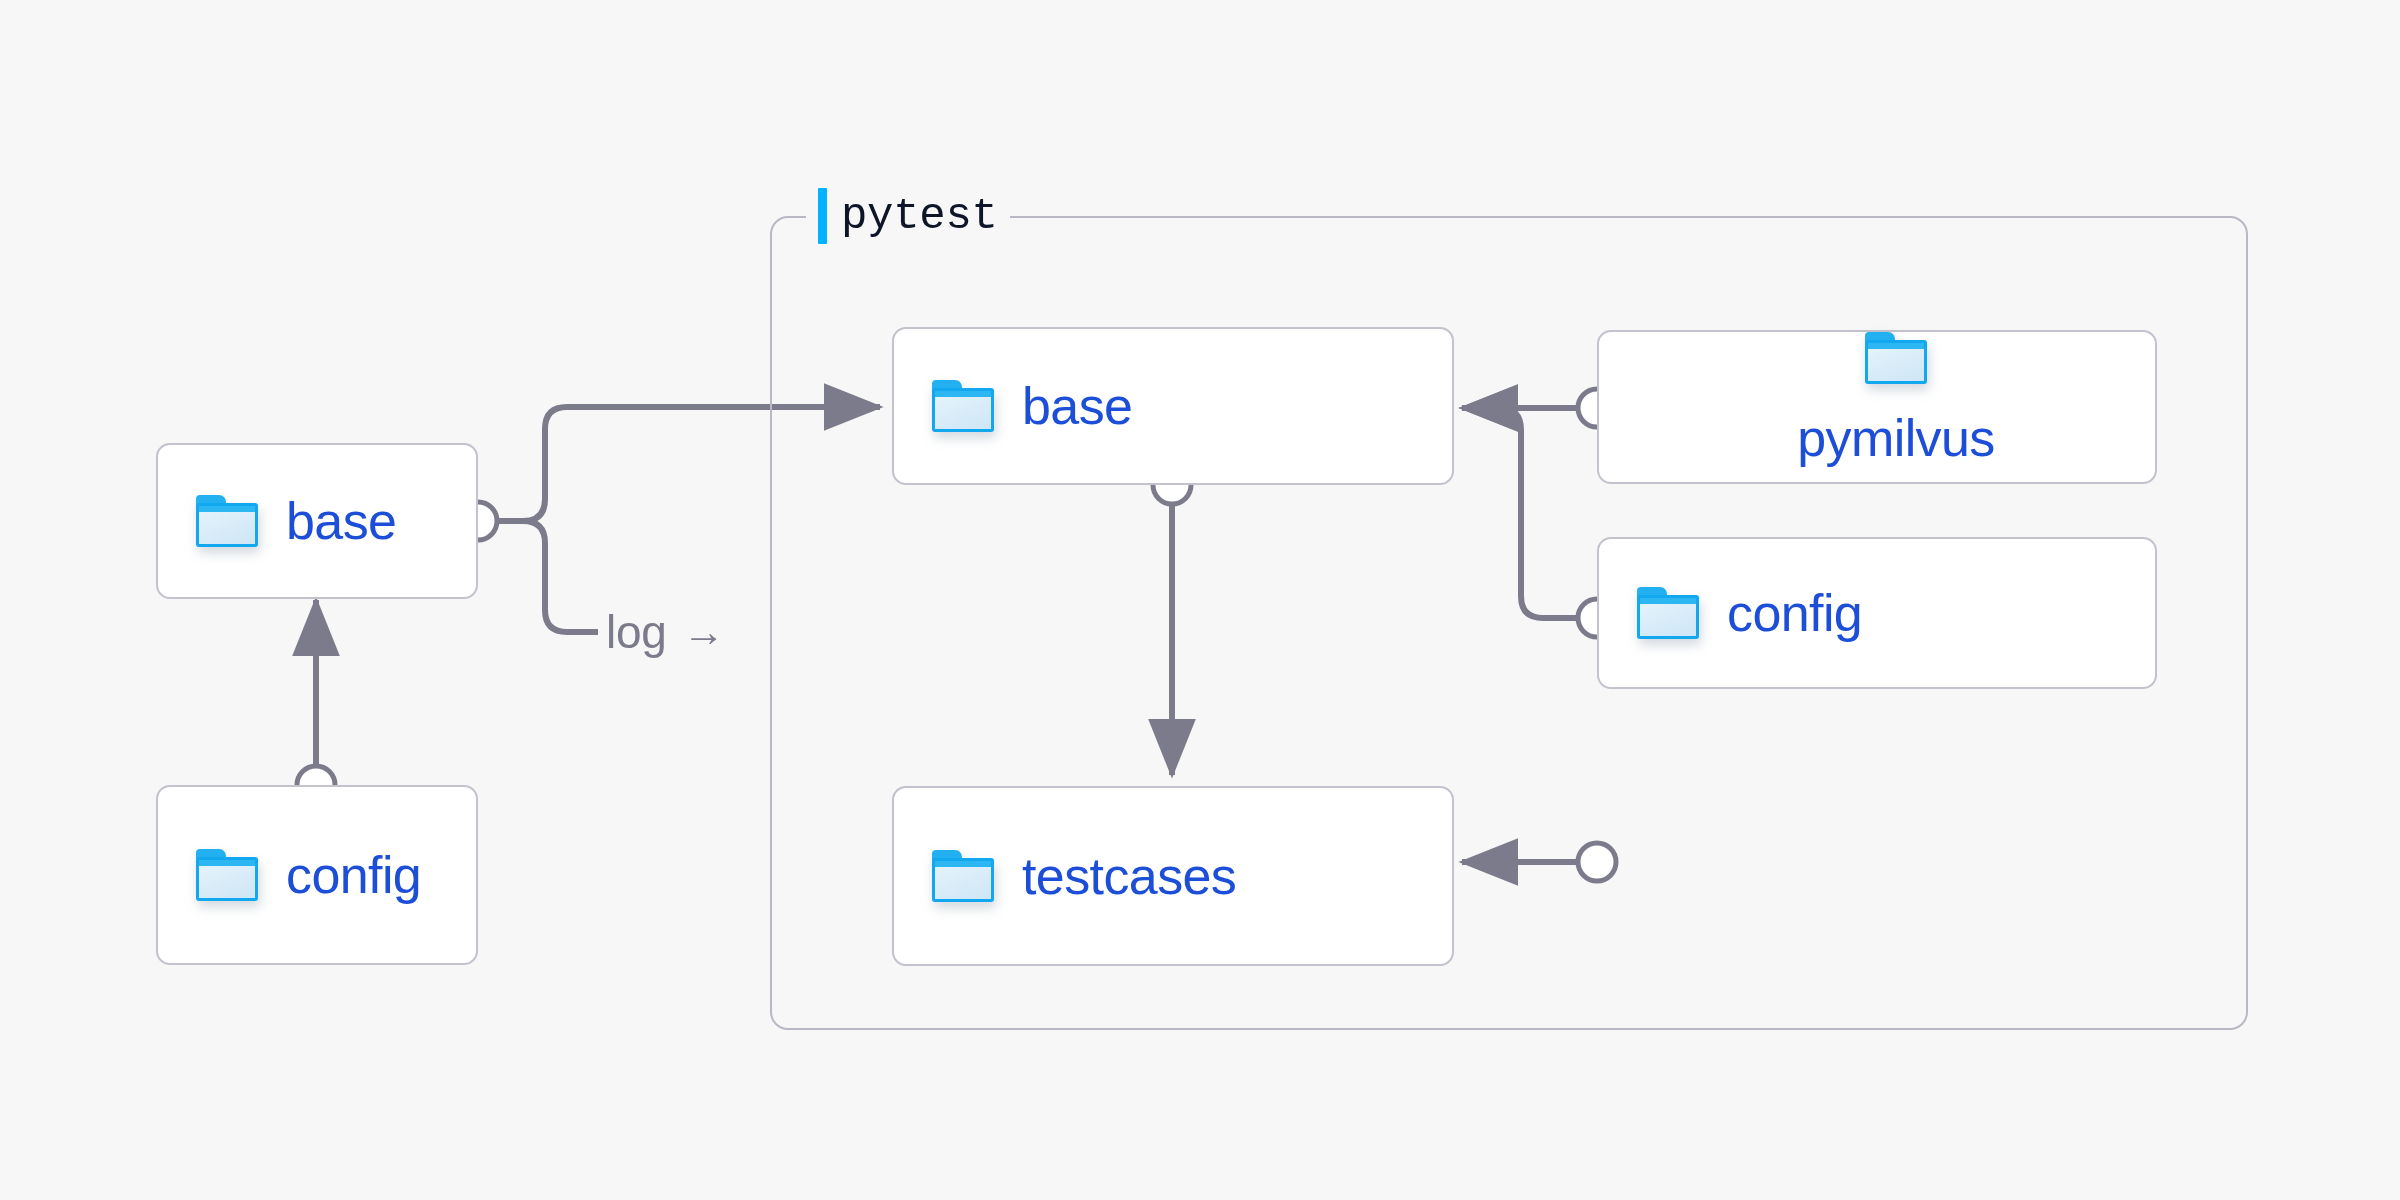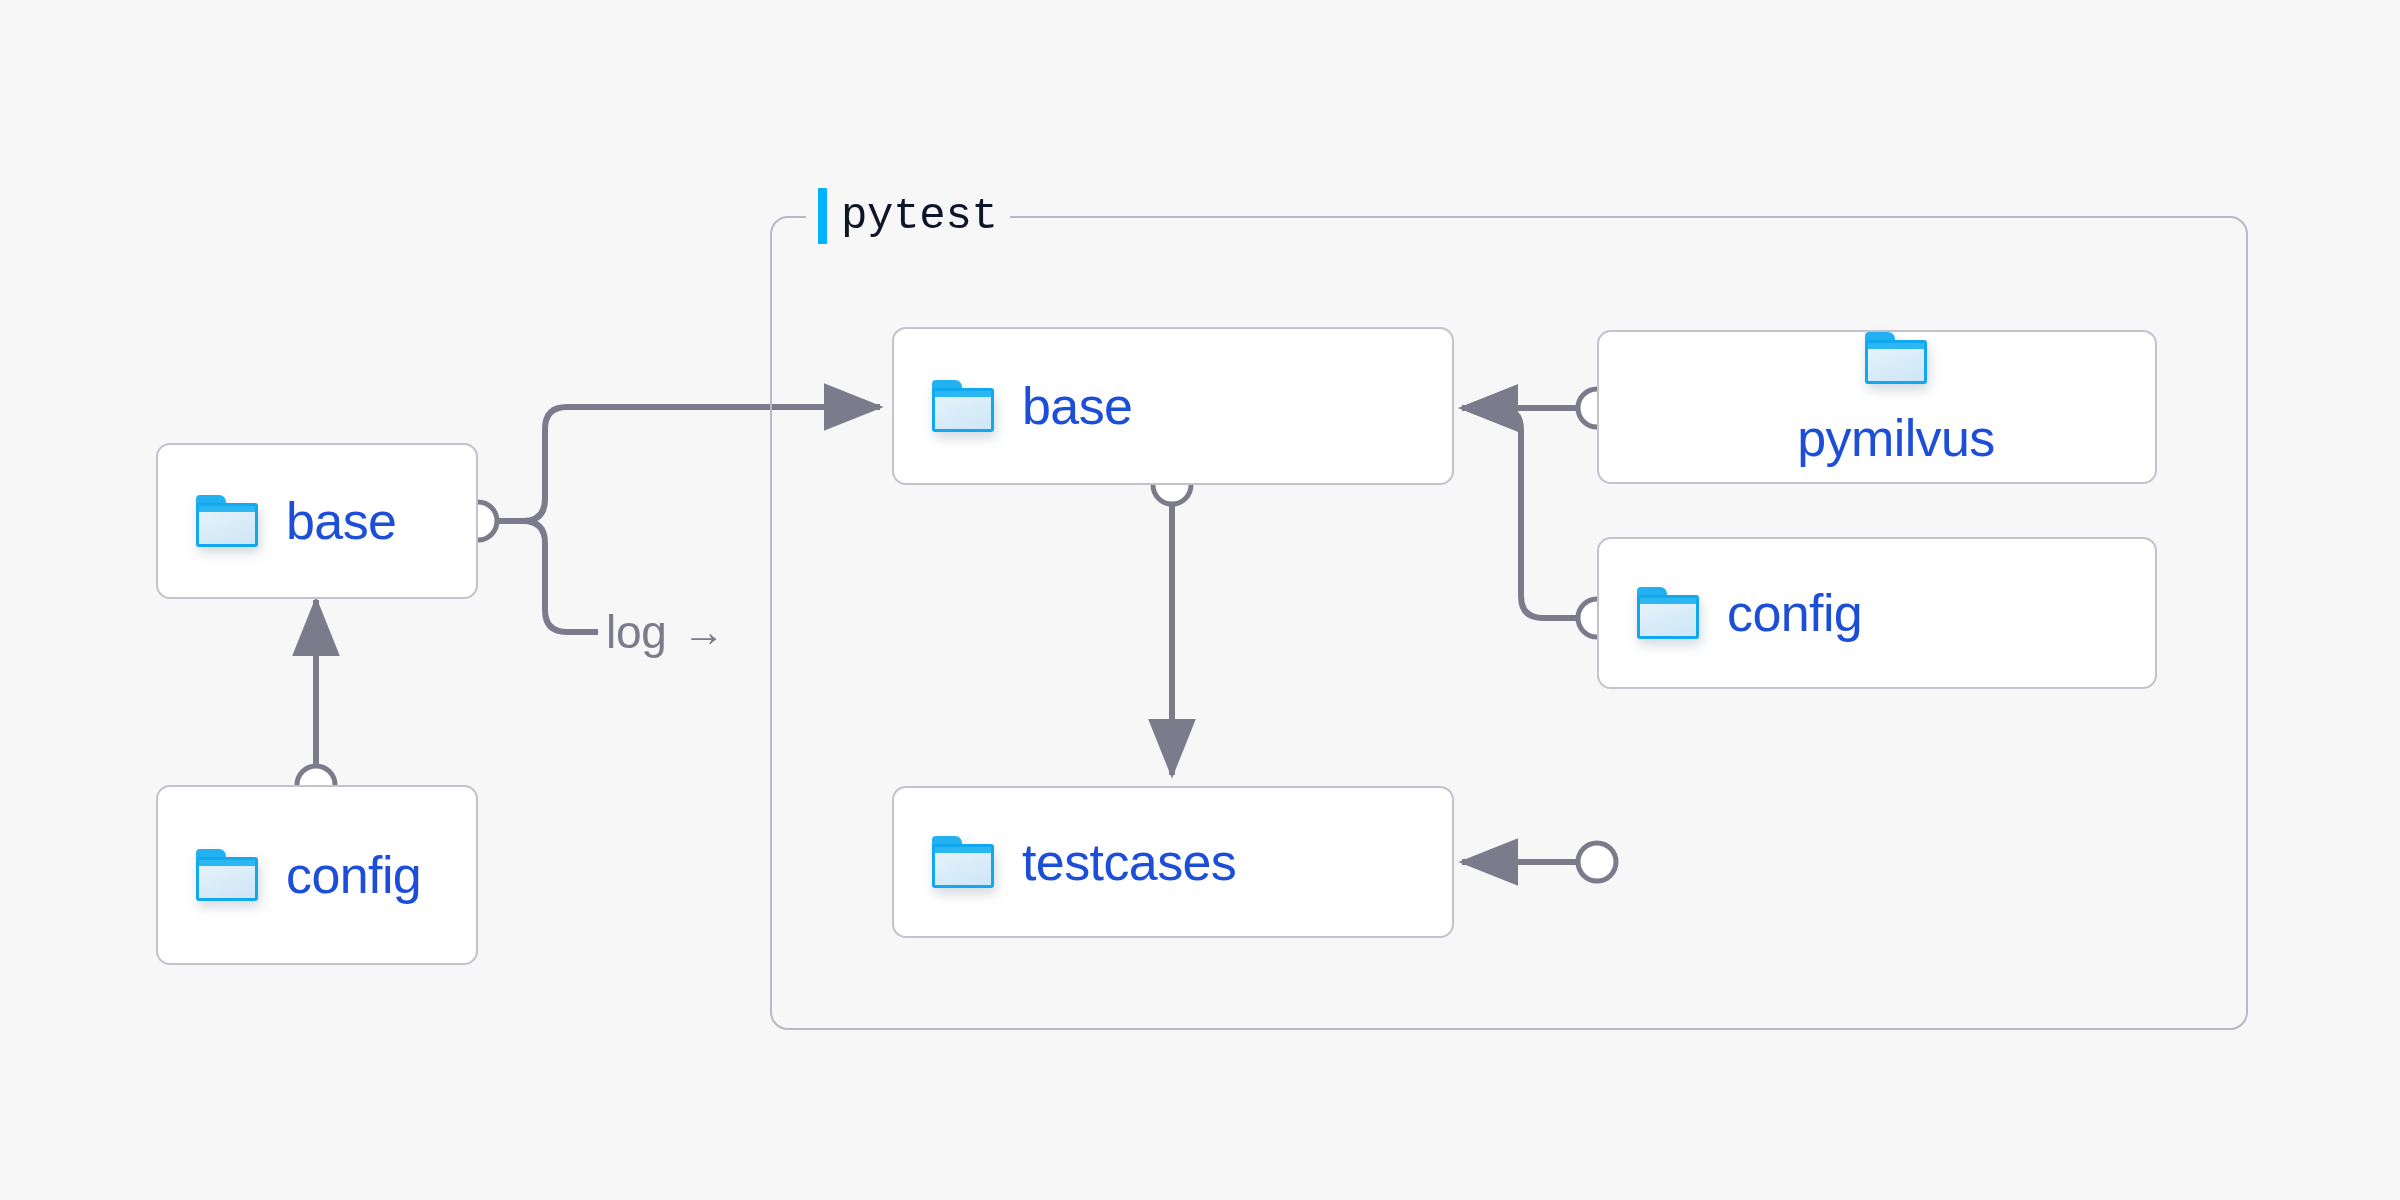--- a/index.html
+++ b/index.html
@@ -203,7 +203,7 @@
     <span class="node-label">base</span>
   </div>
 
-  <div class="node" style="left:892px; top:786px; width:562px; height:152px;">
+  <div class="node" style="left:892px; top:786px; width:562px; height:180px;">
     <span class="folder-icon">
       <span class="f-tab"></span>
         <span class="f-body"></span>

